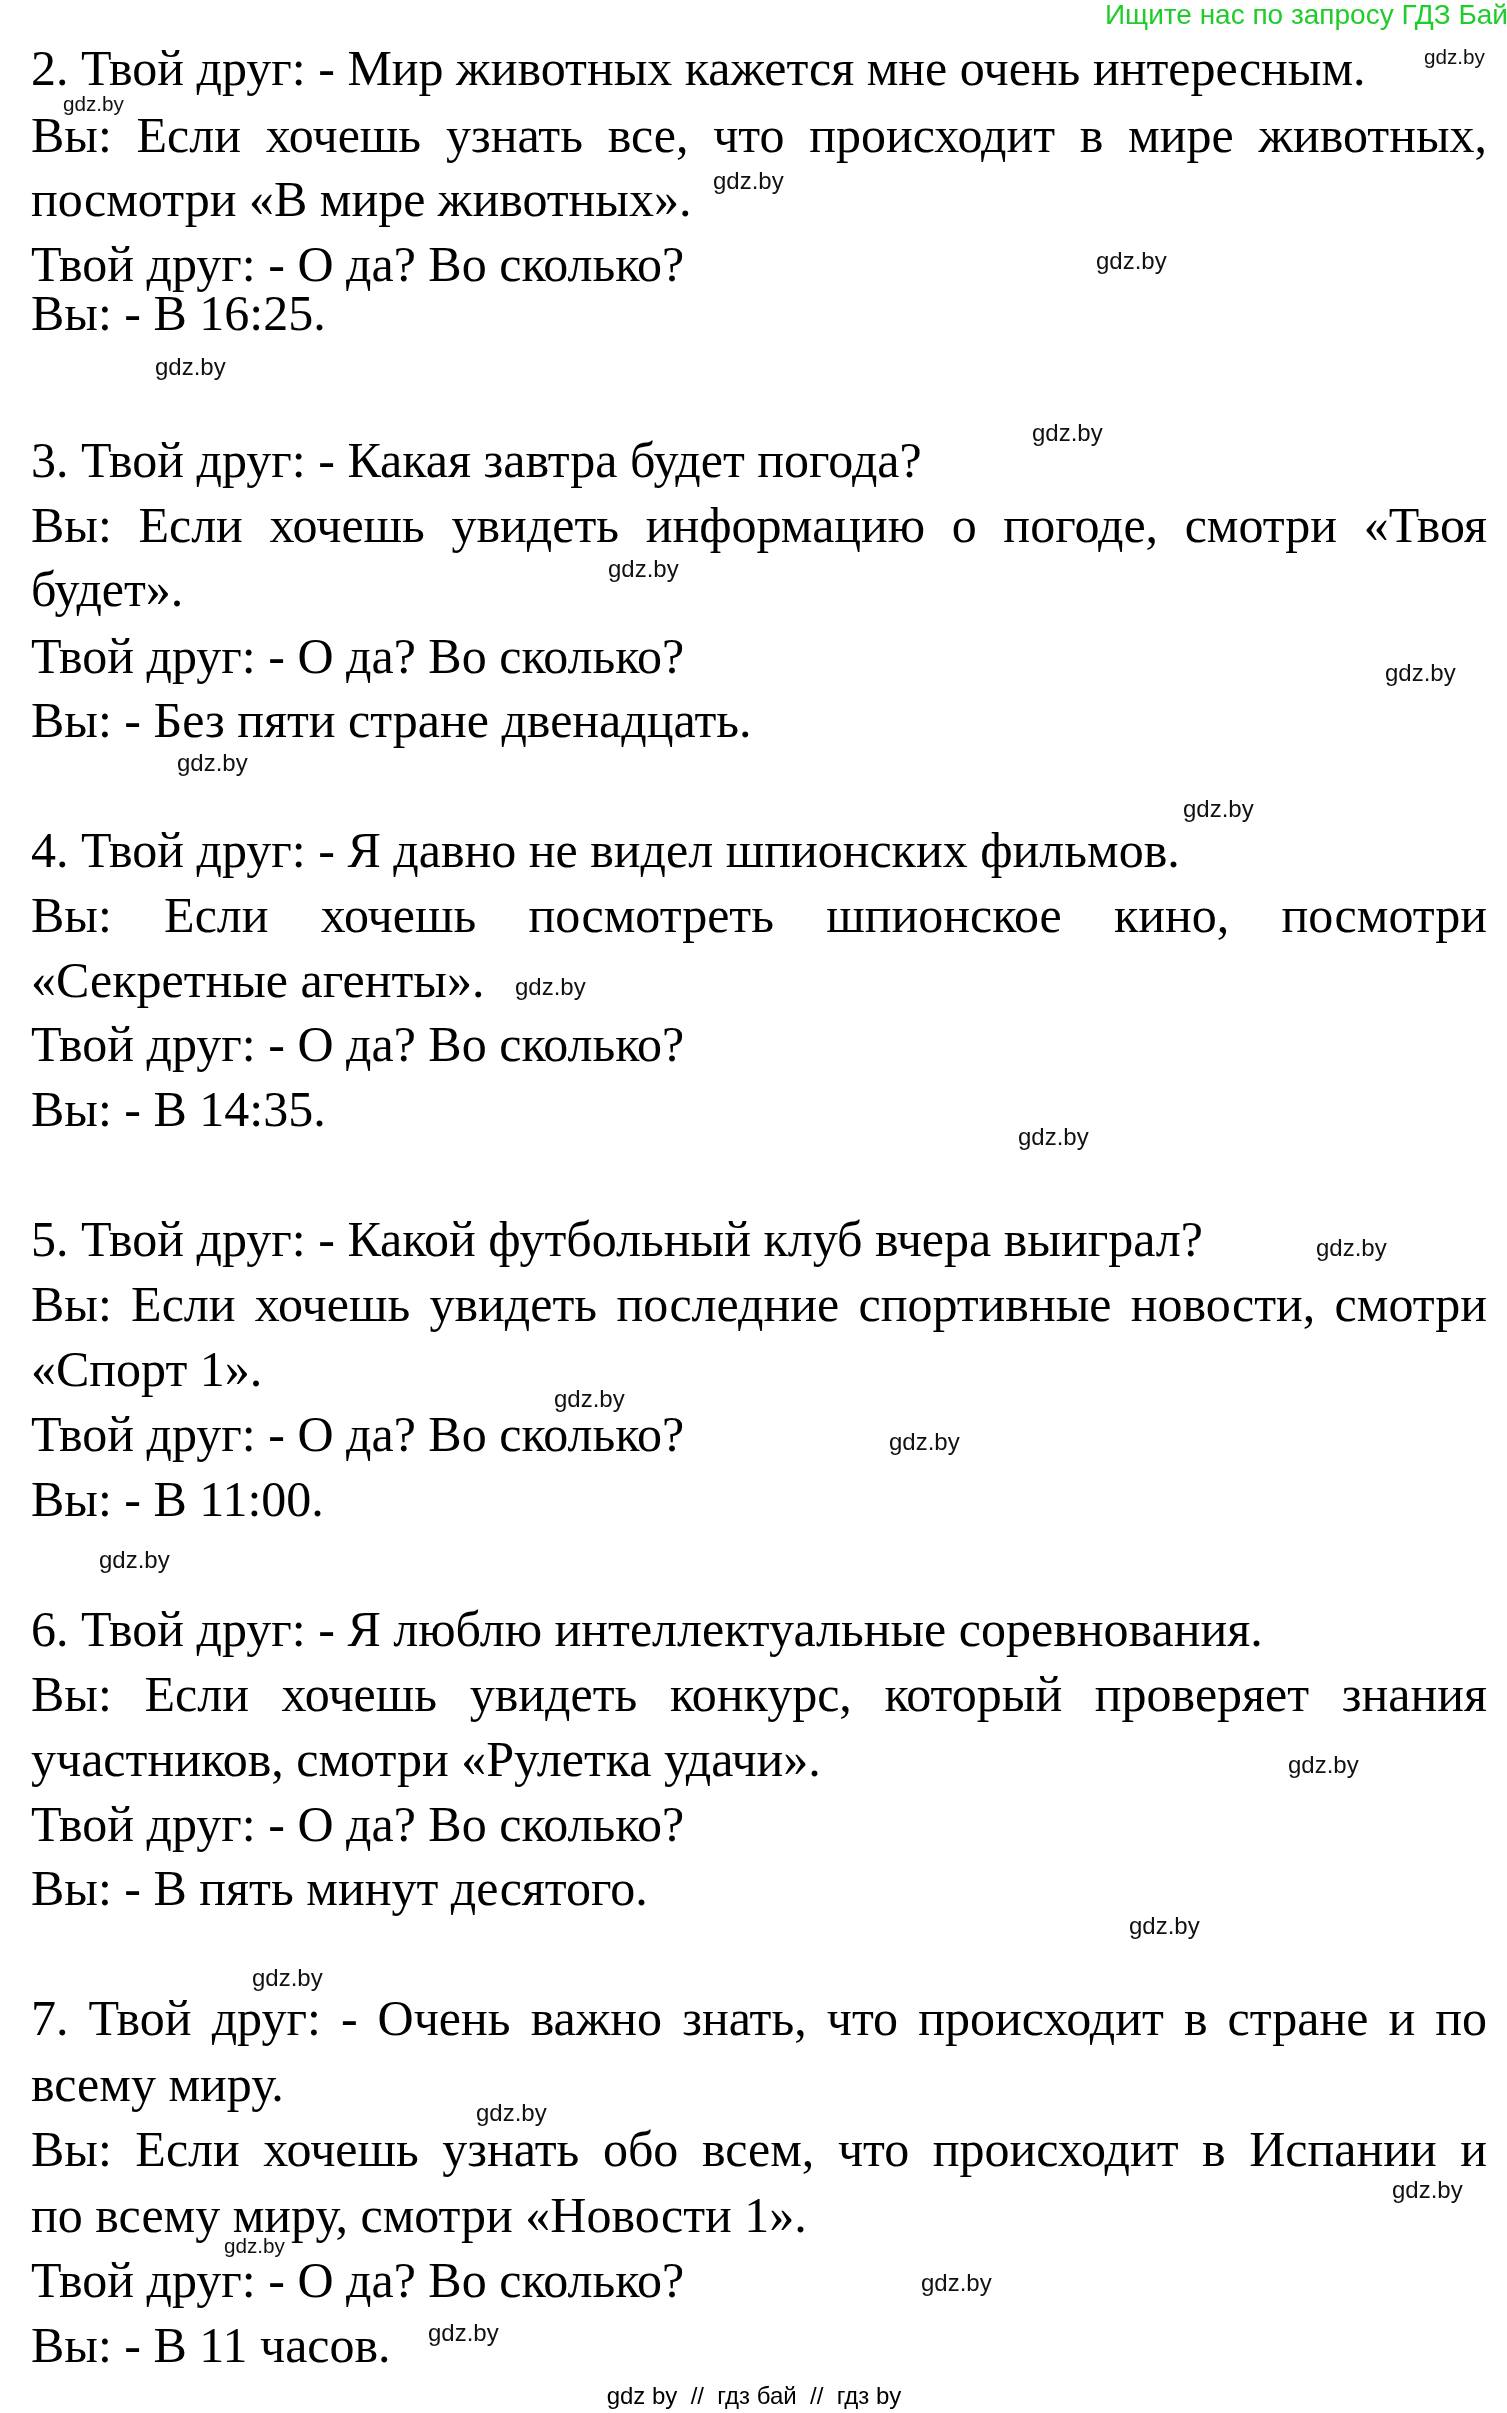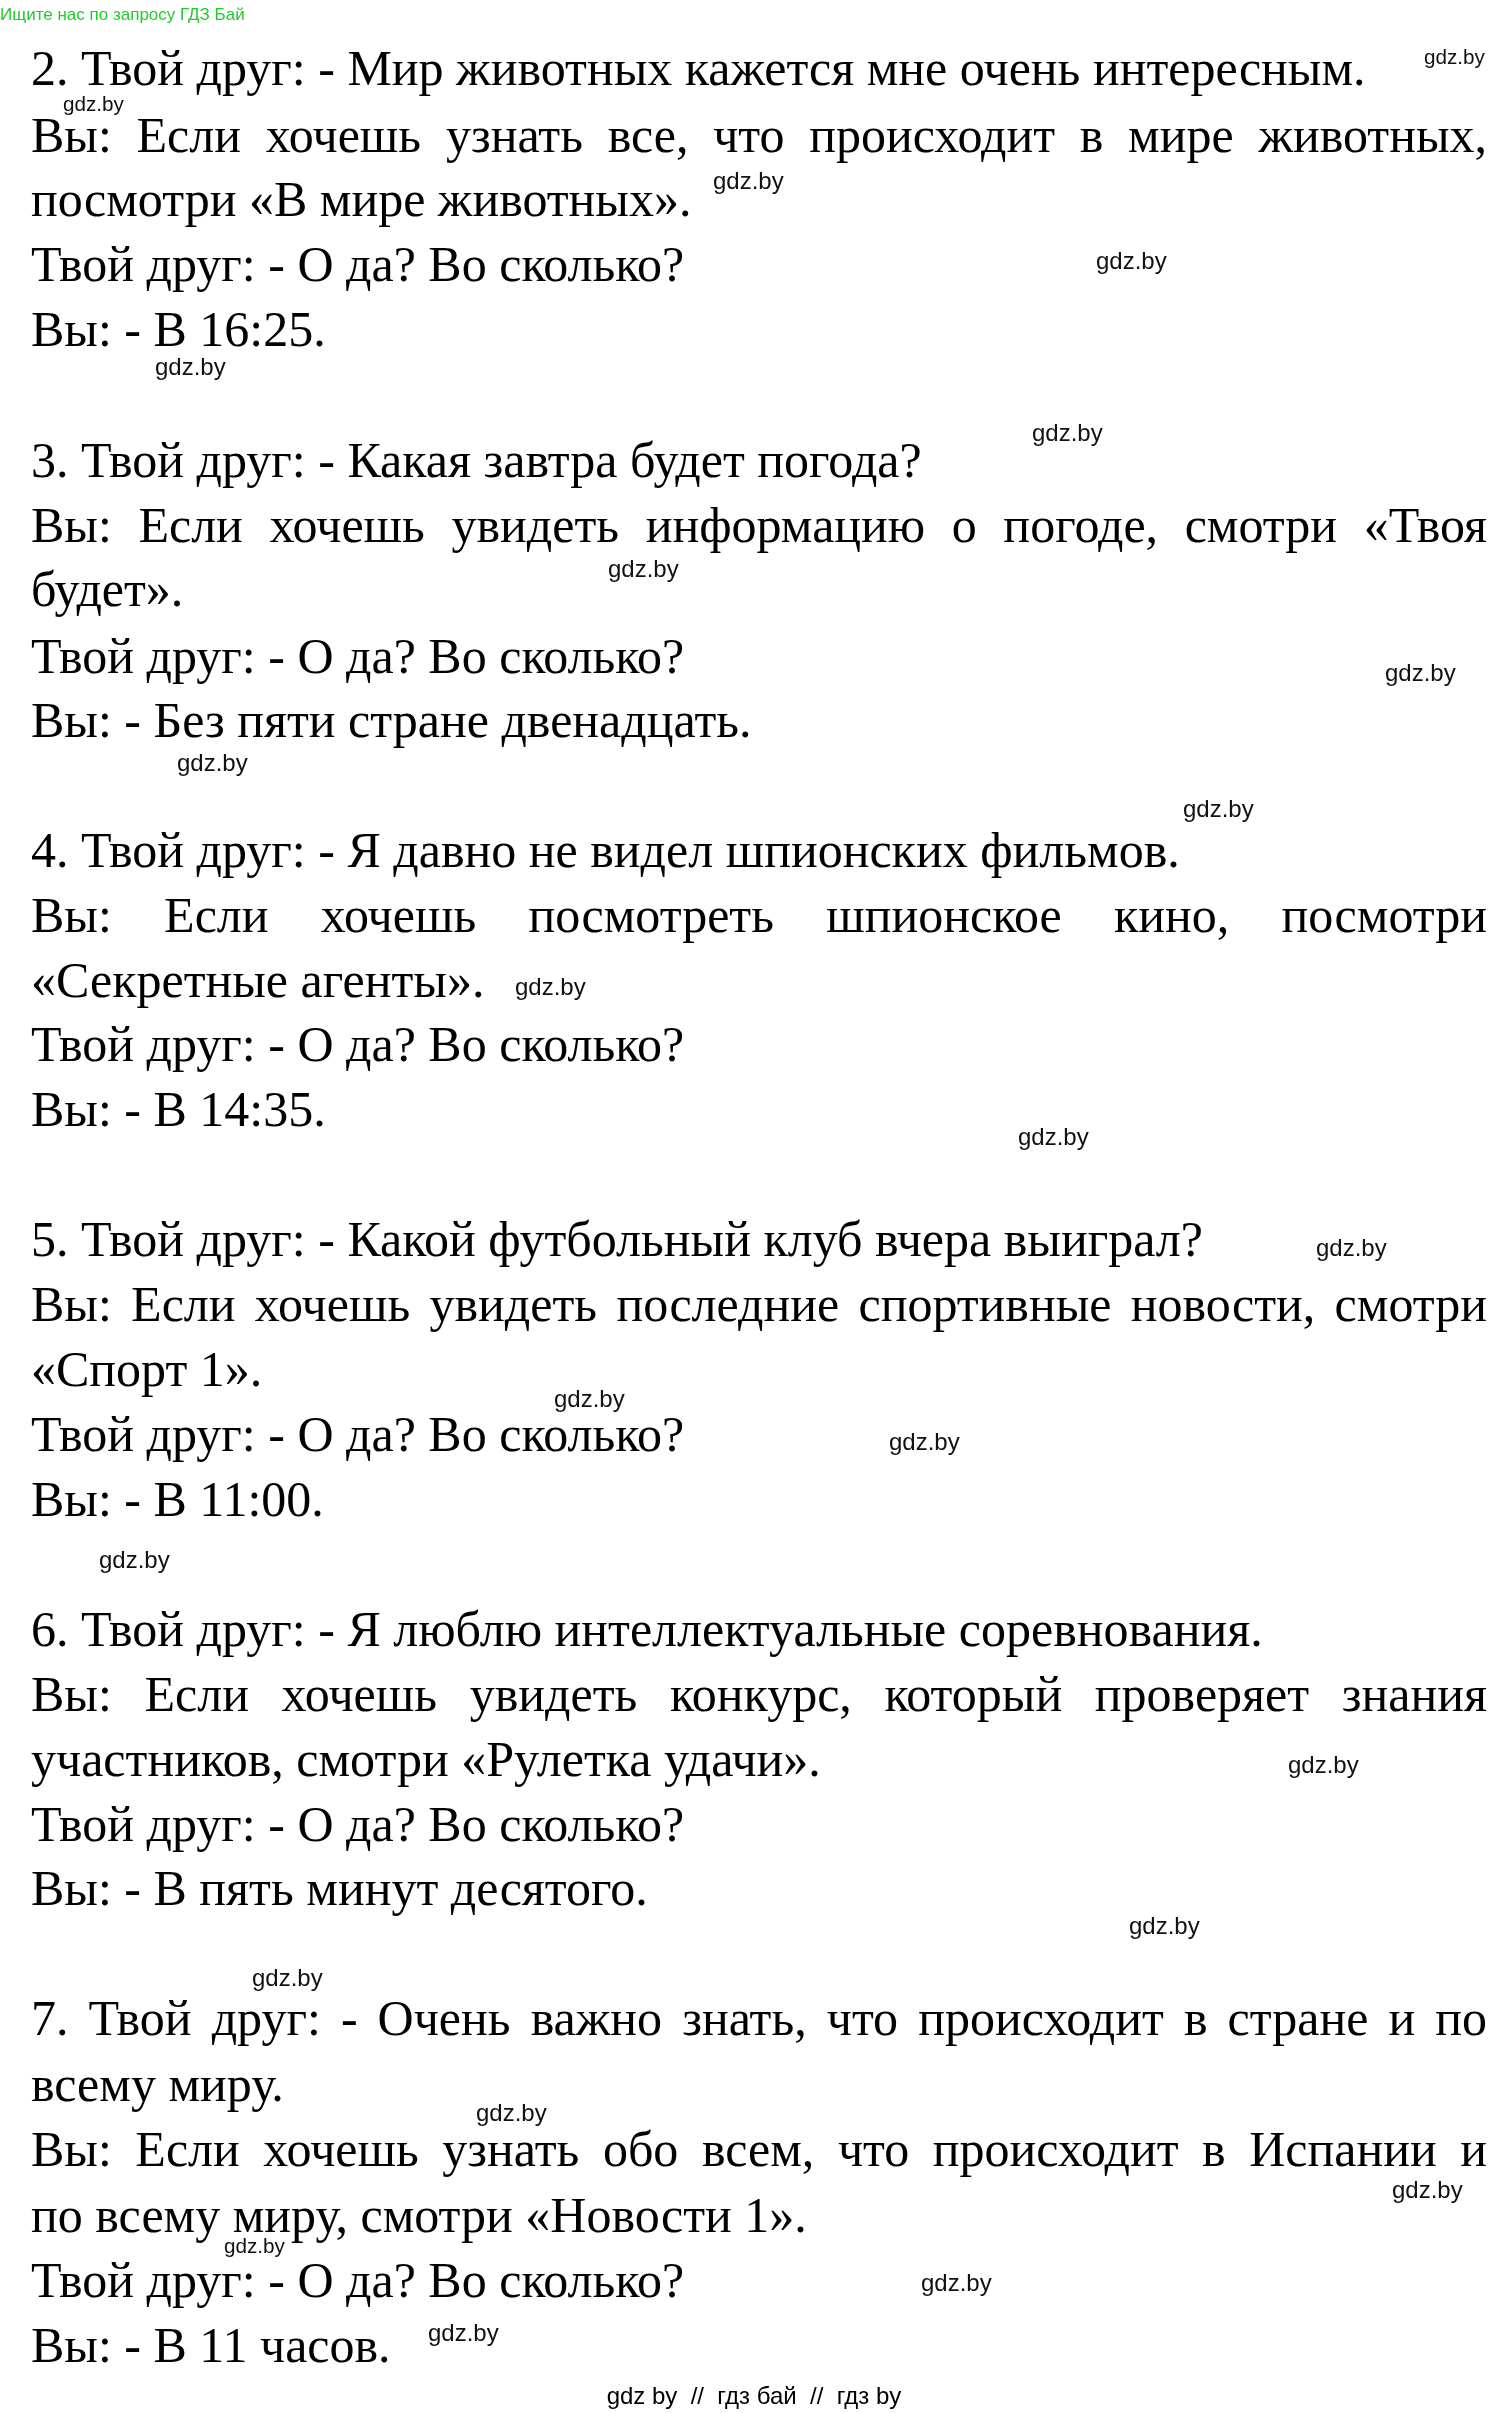--- a/index.html
+++ b/index.html
@@ -4,8 +4,8 @@
 <style>
   html, body { margin: 0; padding: 0; background: #ffffff; }
   body { width: 1508px; height: 2413px; position: relative; overflow: hidden; }
-  .hdr { position: absolute; left: 0; width: 1508px; top: 0; height: 29px; text-align: left;
-         font-family: "Liberation Sans", sans-serif; font-size: 17px; line-height: 29px; color: #1fcc2a; }
+  .hdr { position: absolute; left: 0; width: 1508px; top: 0; height: 29px; text-align: right;
+         font-family: "Liberation Sans", sans-serif; font-size: 28px; line-height: 29px; color: #1fcc2a; }
   .ftr { position: absolute; left: 0; width: 1508px; top: 2381px; height: 30.5px; text-align: center;
          font-family: "Liberation Sans", sans-serif; font-size: 24px; line-height: 30.5px; color: #000000; white-space: pre; }
   .ln { position: absolute; left: 31px; width: 1456px; height: 57px; line-height: 57px;

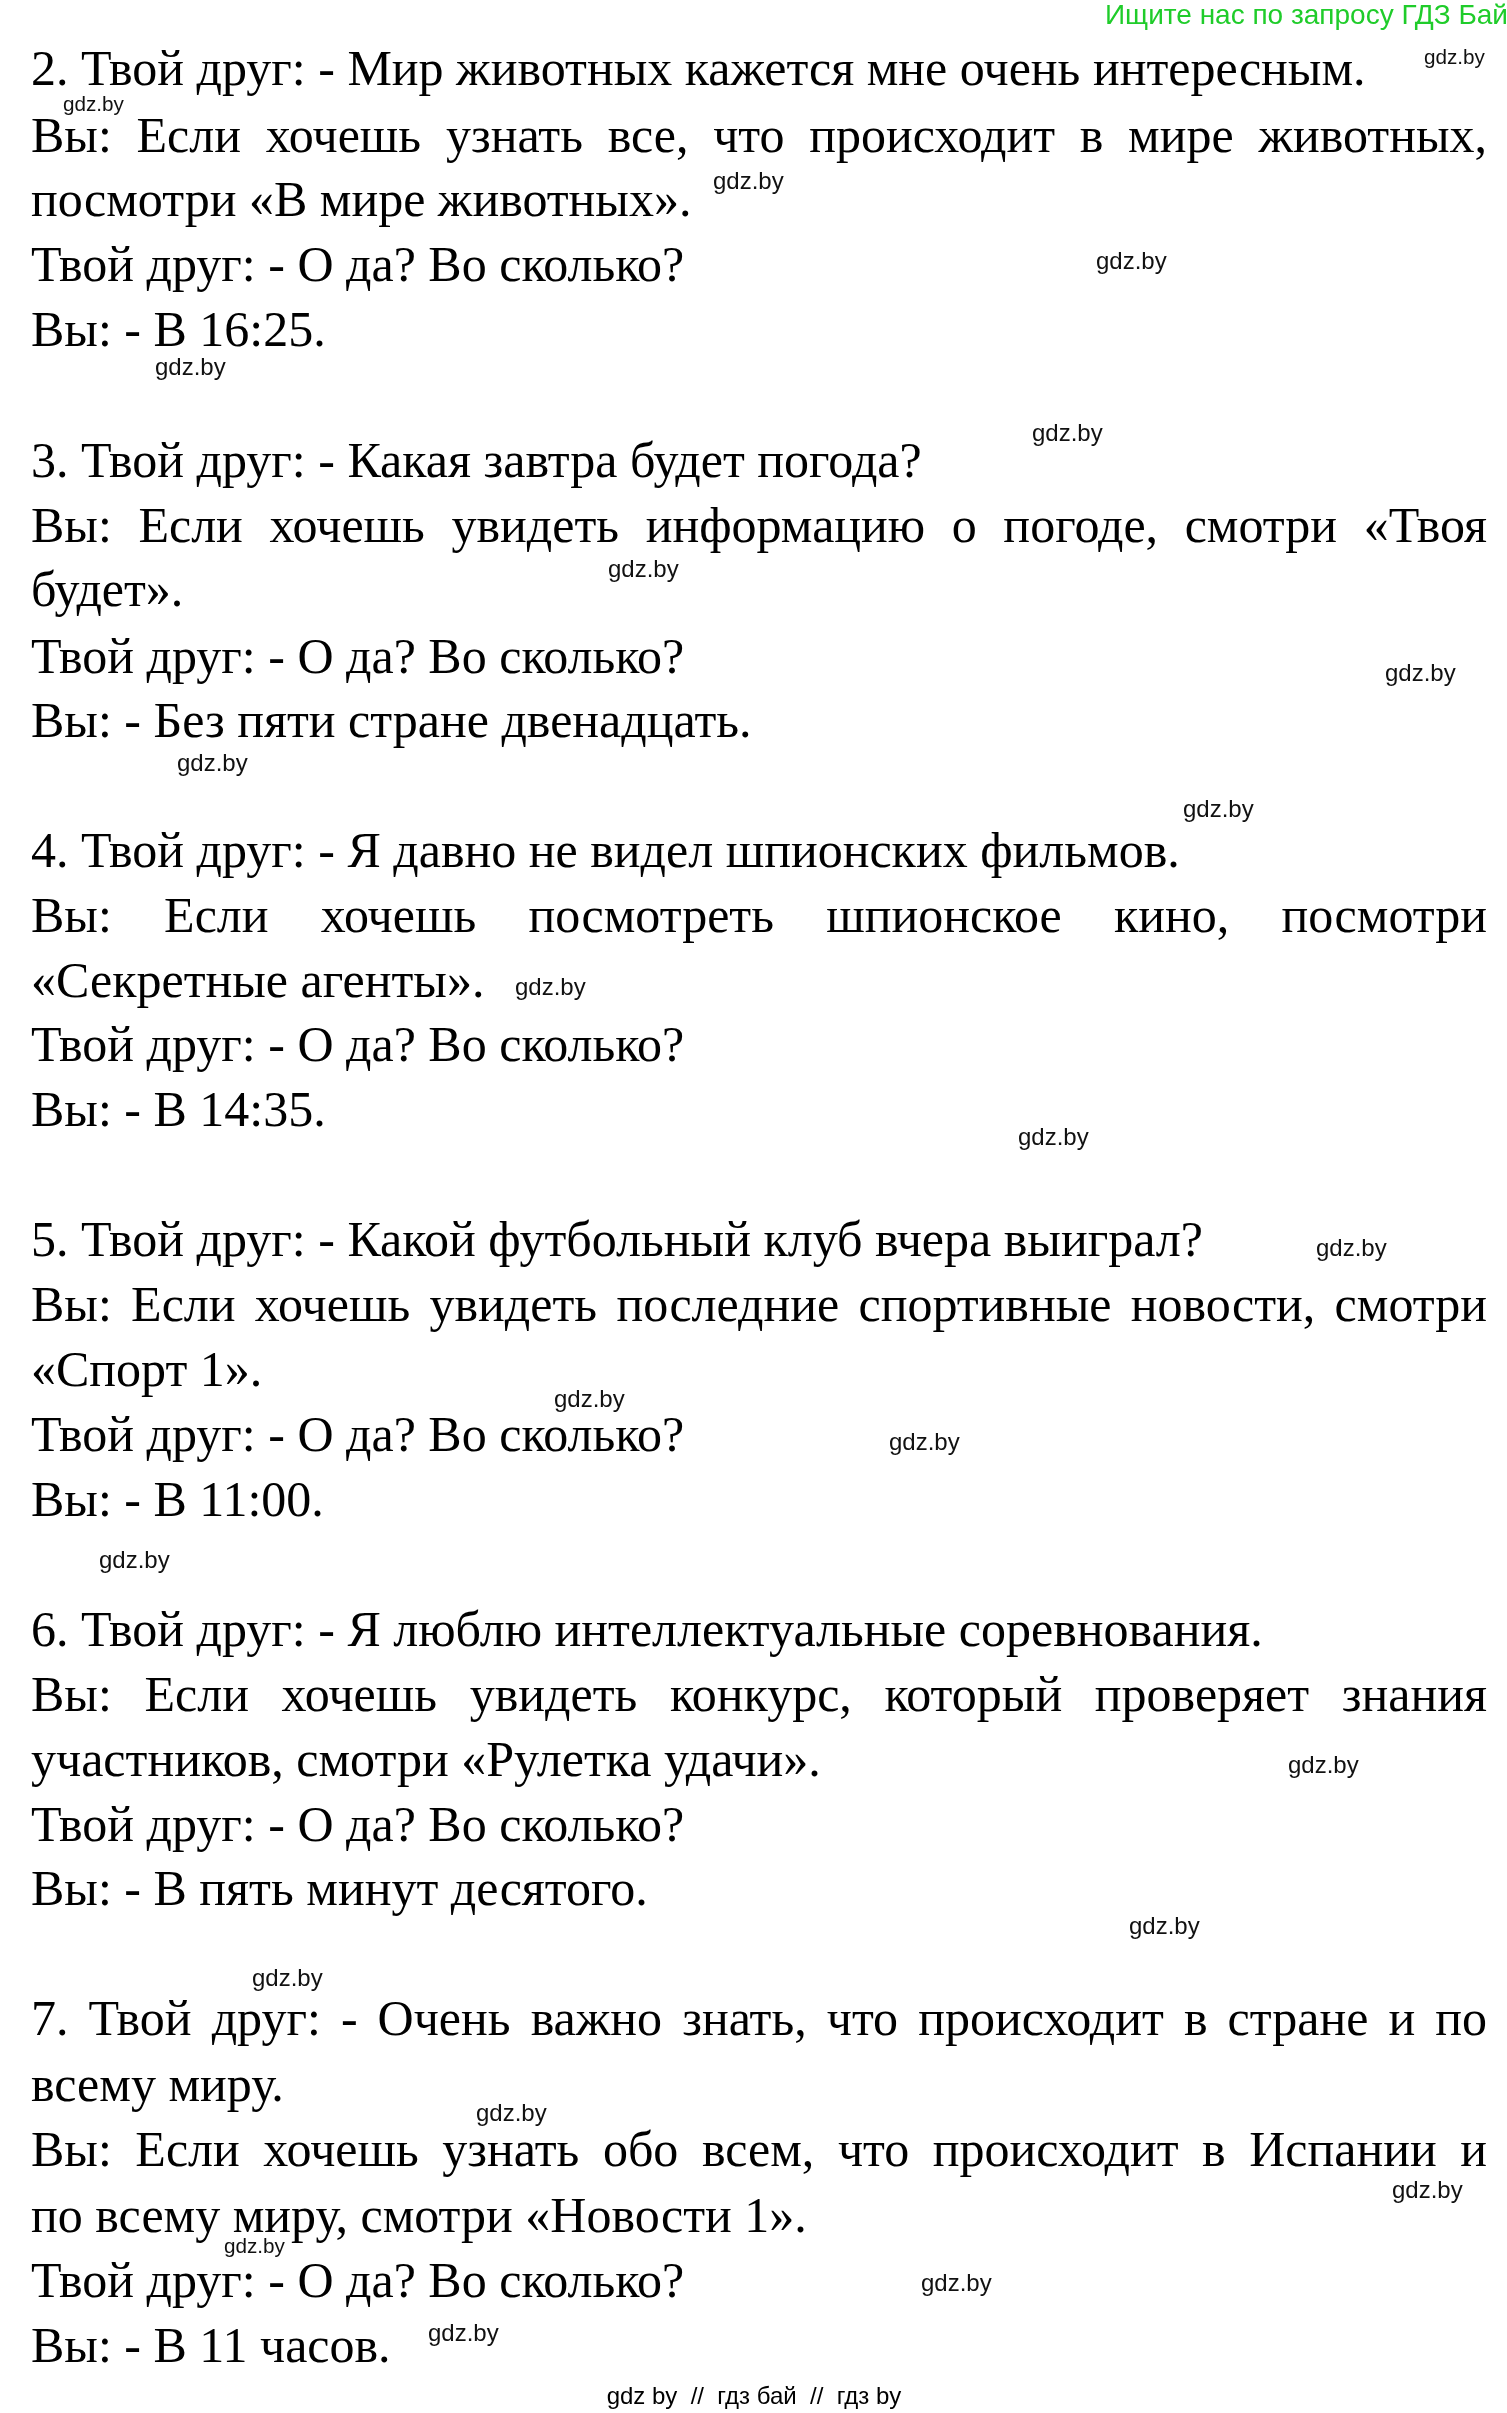--- a/index.html
+++ b/index.html
@@ -25,7 +25,7 @@
   <div class="ln just" style="top:107px">Вы: Если хочешь узнать все, что происходит в мире животных,</div>
   <div class="ln" style="top:171px">посмотри «В мире животных».</div>
   <div class="ln" style="top:236px">Твой друг: - О да? Во сколько?</div>
-  <div class="ln" style="top:301px">Вы: - В 16:25.</div>
+  <div class="ln" style="top:285px">Вы: - В 16:25.</div>
 </div>
 
 <div>

